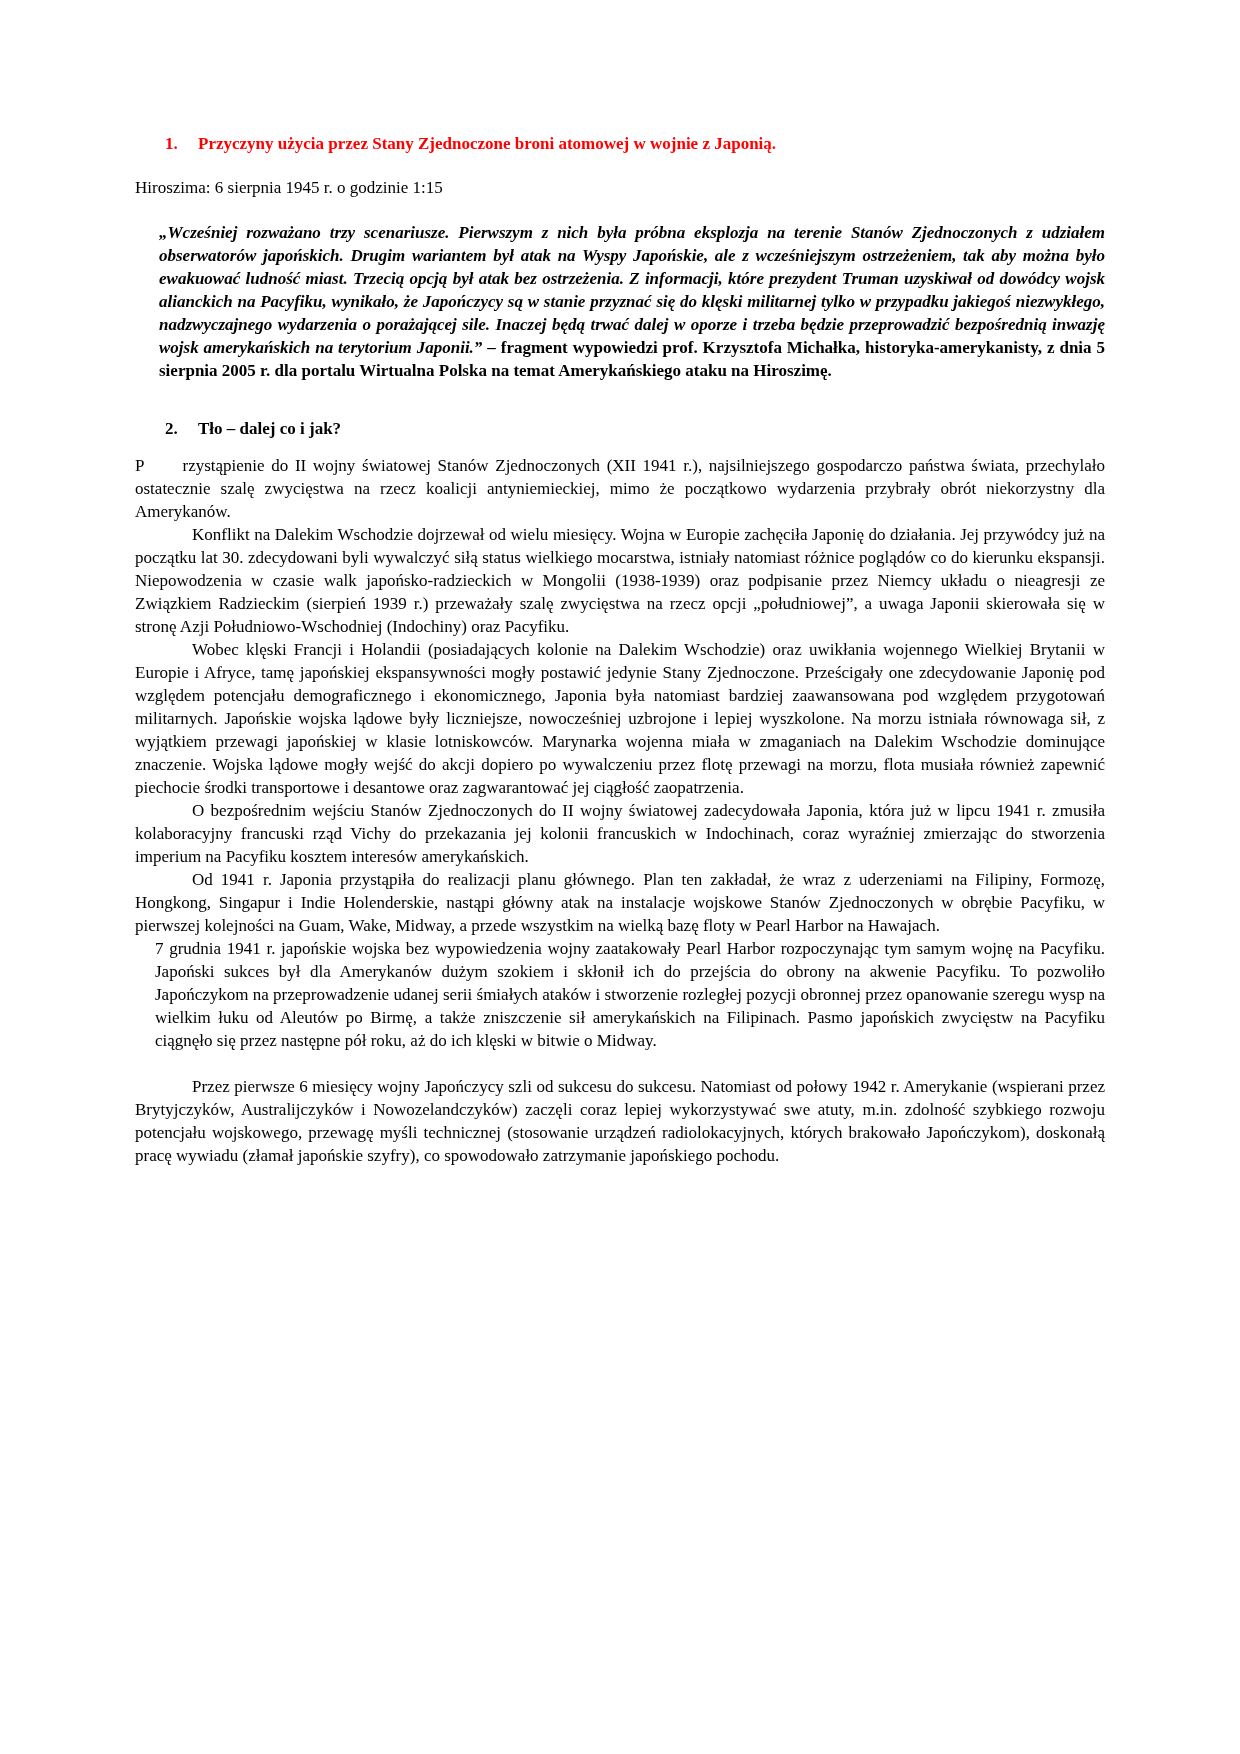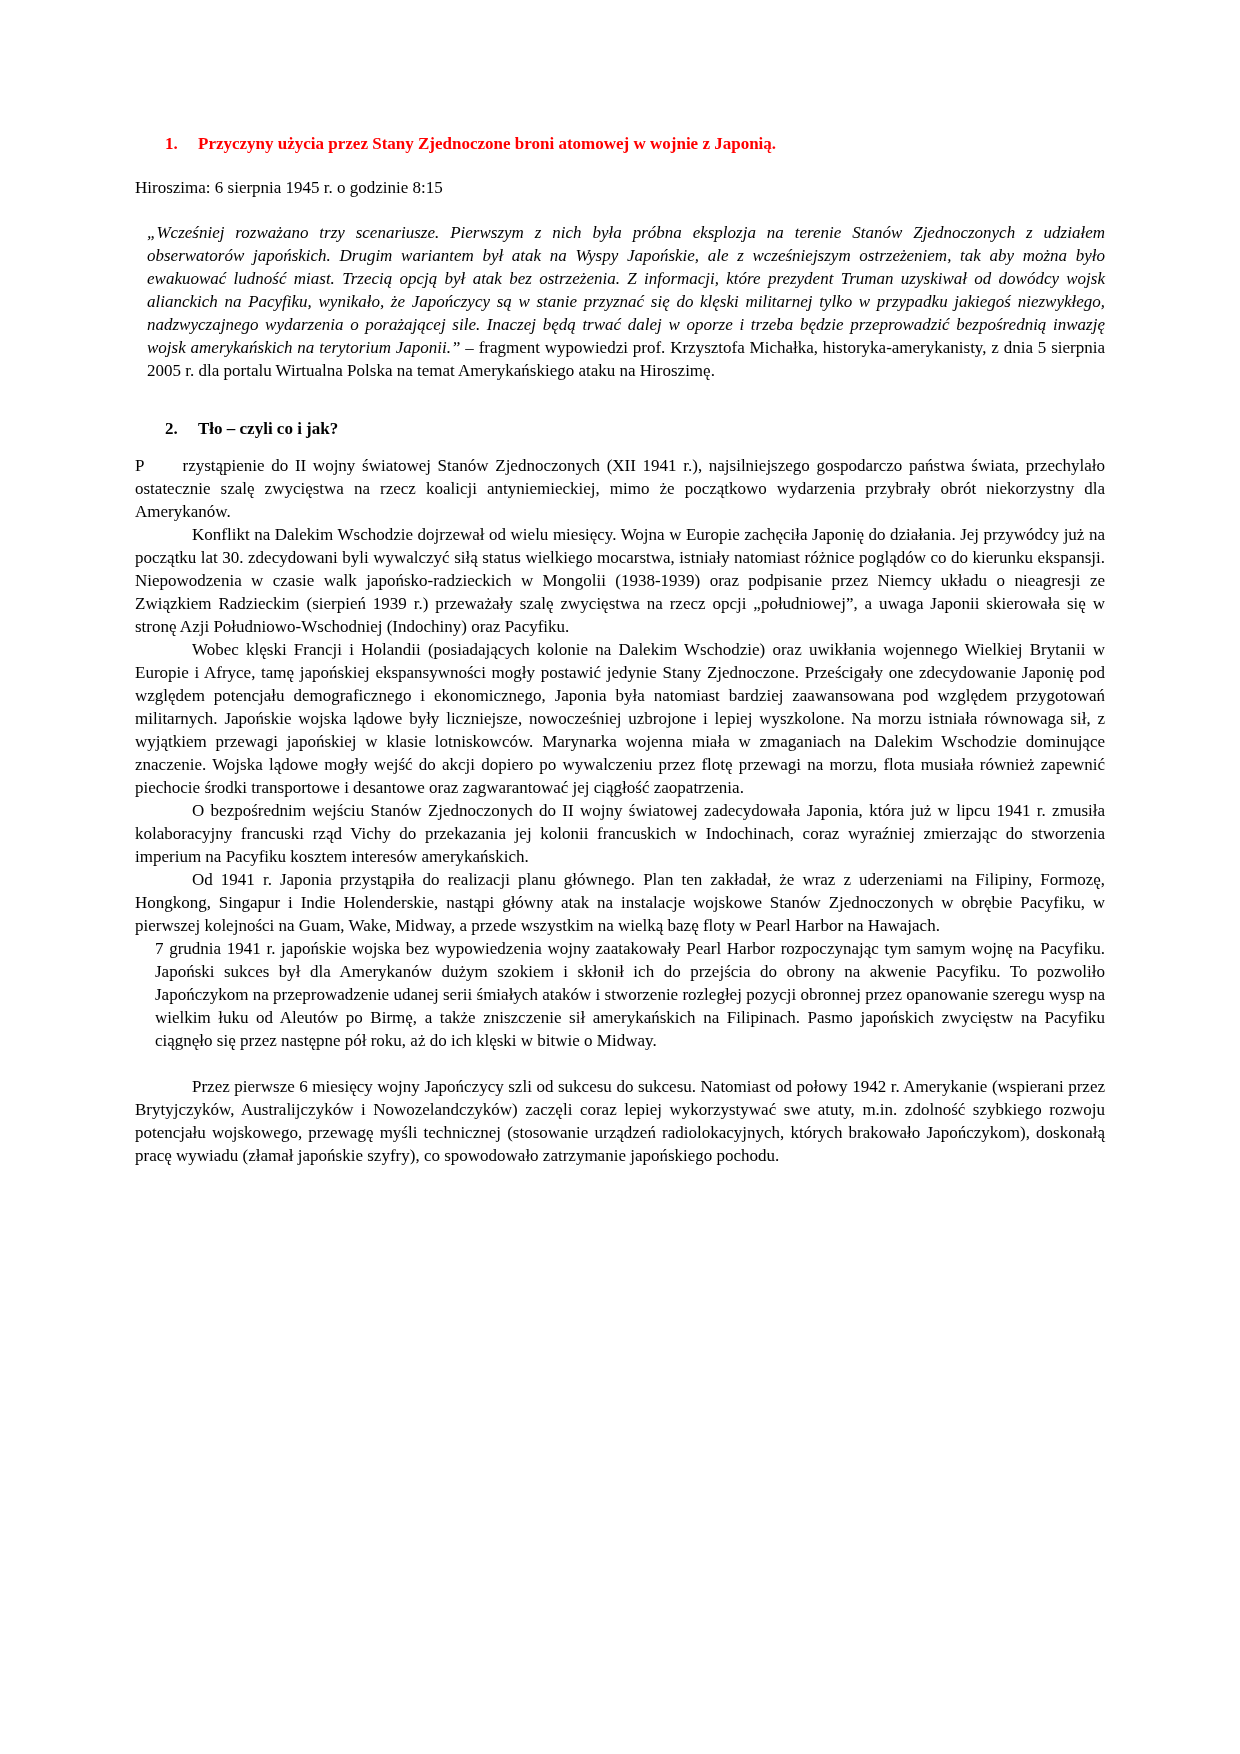--- a/index.html
+++ b/index.html
@@ -53,7 +53,7 @@
     </div>
 
 
-    <p class="plain">Hiroszima: 6 sierpnia 1945 r. o godzinie 8:15</p>
+    <p class="plain">Hiroszima: 6 sierpnia 1945 r. o godzinie 1:15</p>
 
     <p class="quote"><span class="q-italic">„Wcześniej rozważano trzy scenariusze. Pierwszym z nich była próbna eksplozja na terenie Stanów Zjednoczonych z udziałem obserwatorów japońskich. Drugim wariantem był atak na Wyspy Japońskie, ale z wcześniejszym ostrzeżeniem, tak aby można było ewakuować ludność miast. Trzecią opcją był atak bez ostrzeżenia. Z informacji, które prezydent Truman uzyskiwał od dowódcy wojsk alianckich na Pacyfiku, wynikało, że Japończycy są w stanie przyznać się do klęski militarnej tylko w przypadku jakiegoś niezwykłego, nadzwyczajnego wydarzenia o porażającej sile. Inaczej będą trwać dalej w oporze i trzeba będzie przeprowadzić bezpośrednią inwazję wojsk amerykańskich na terytorium Japonii.”</span><span> – fragment wypowiedzi prof. Krzysztofa Michałka, historyka-amerykanisty, z dnia 5 sierpnia 2005 r. dla portalu Wirtualna Polska na temat Amerykańskiego ataku na Hiroszimę.</span></p>
 

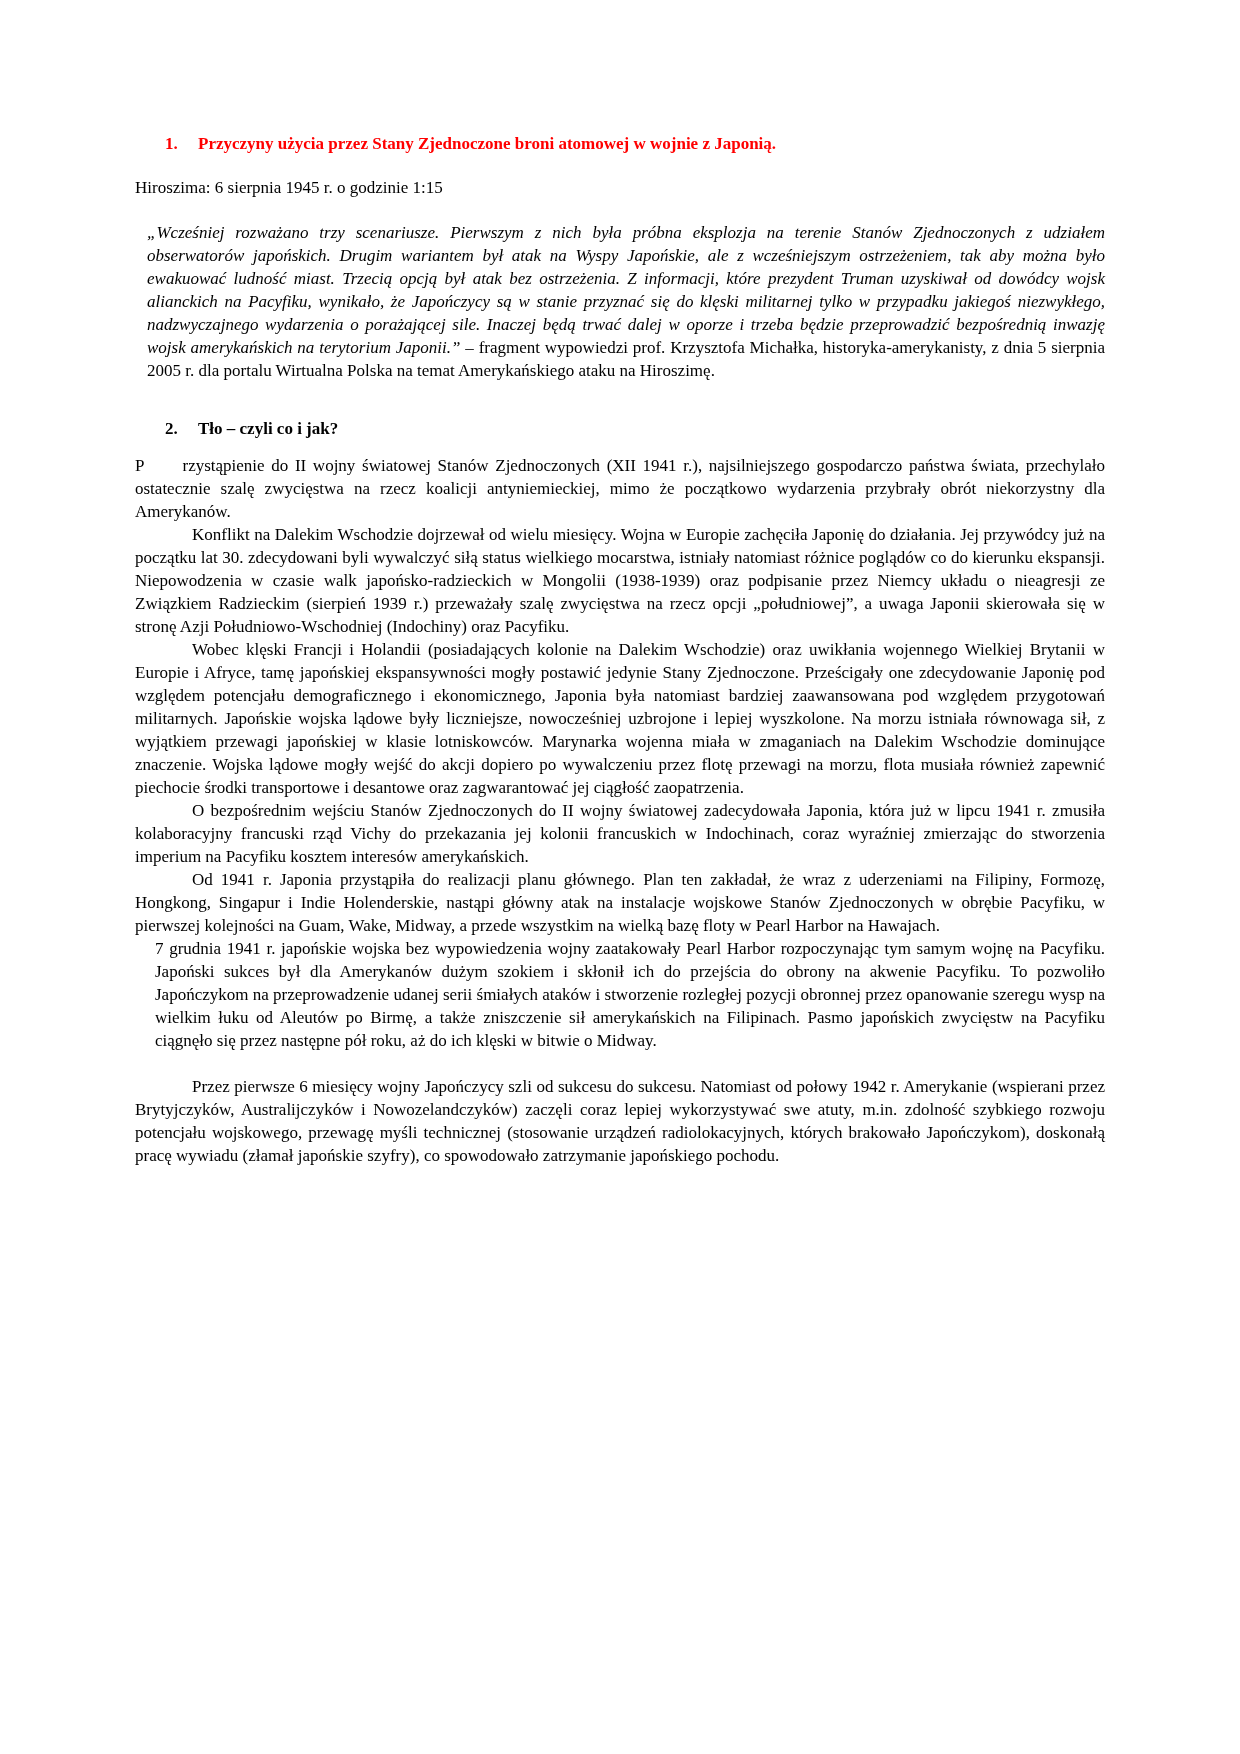--- a/index.html
+++ b/index.html
@@ -34,7 +34,7 @@
   .red-heading { color: #ff0000; margin-bottom: 21px; }
   .sub-heading { margin-bottom: 16px; }
   .h-num { display: inline-block; width: 33px; }
-  .quote { margin-left: 12px; margin-top: 22px; }
+  .quote { margin-left: 24px; margin-top: 22px; font-weight: bold; }
   .q-italic { font-style: italic; }
   .tlo-heading { margin-top: 35px; margin-bottom: 14px; }
   .indent { text-indent: 57px; }

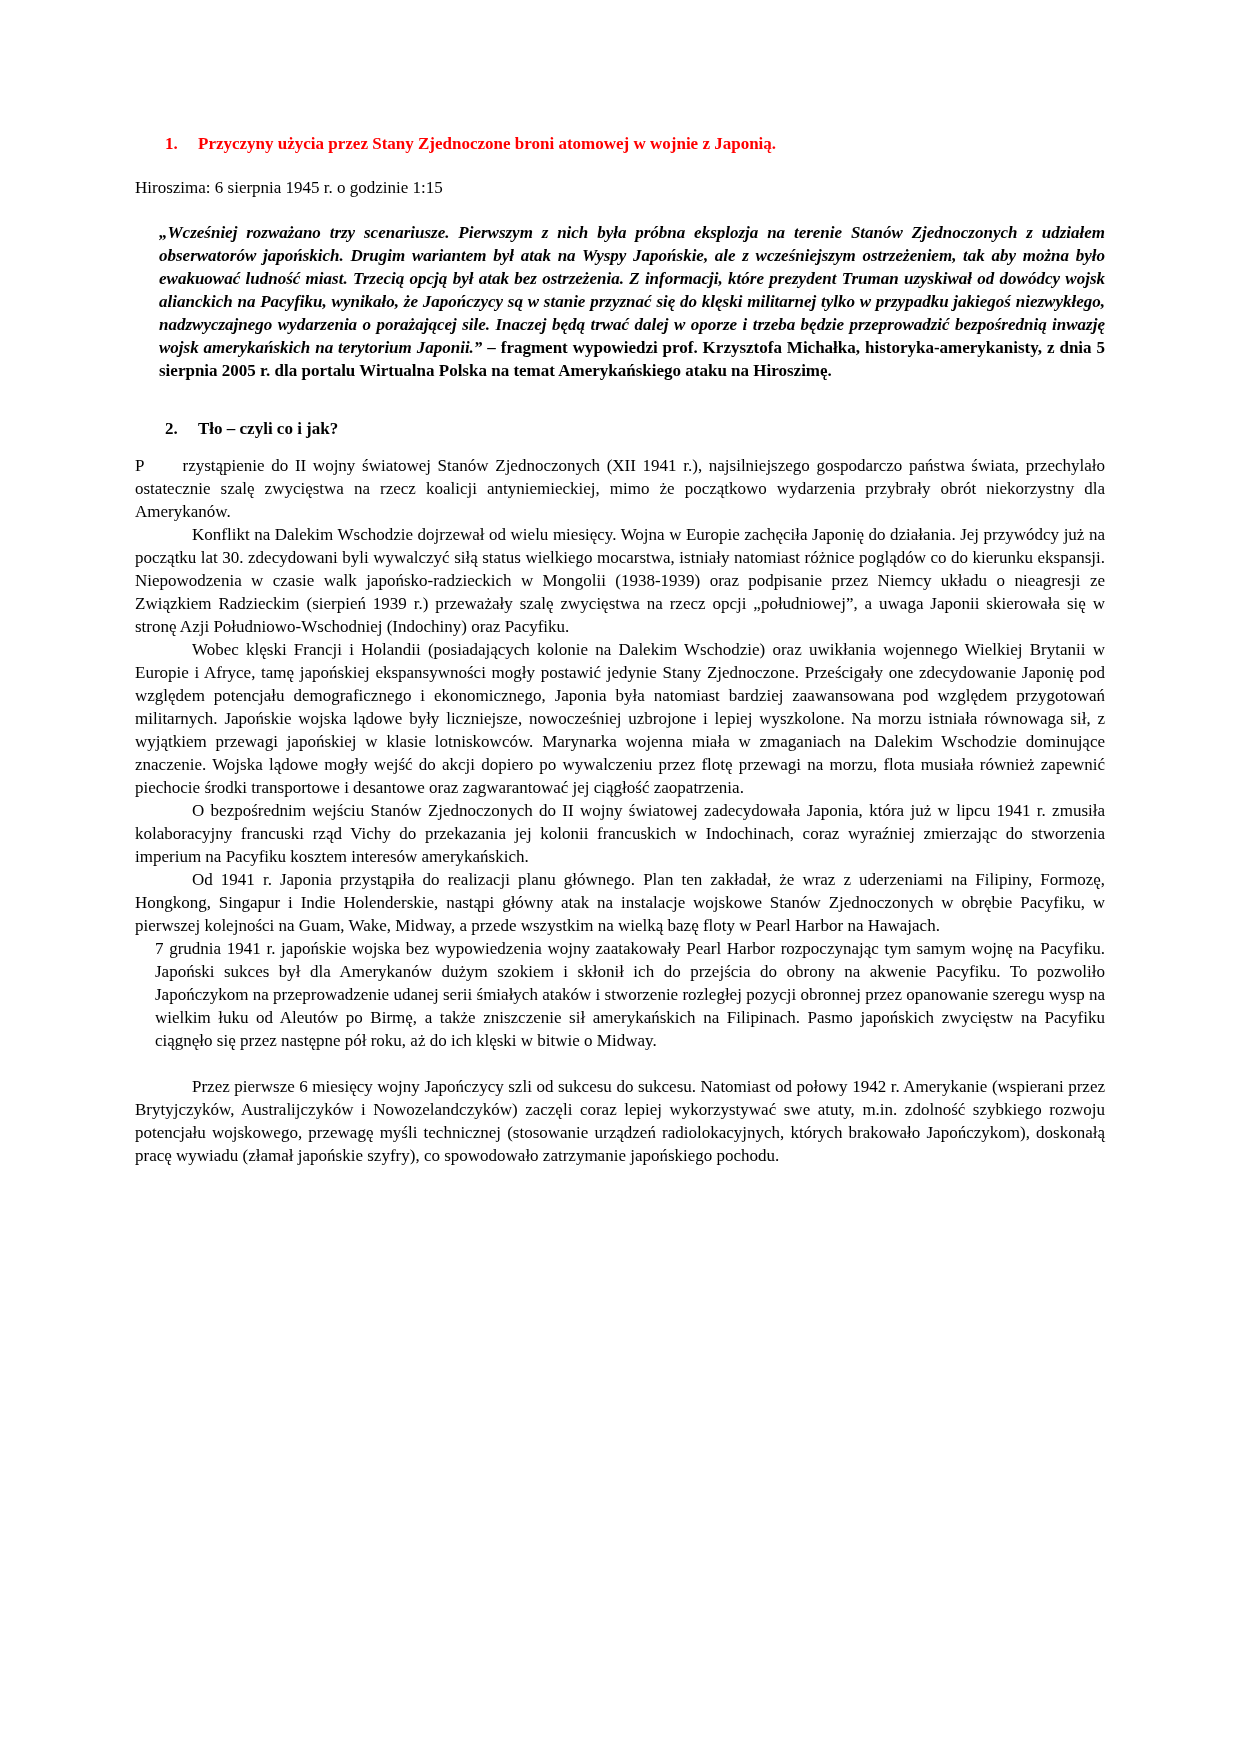--- a/index.html
+++ b/index.html
@@ -58,7 +58,7 @@
     <p class="quote"><span class="q-italic">„Wcześniej rozważano trzy scenariusze. Pierwszym z nich była próbna eksplozja na terenie Stanów Zjednoczonych z udziałem obserwatorów japońskich. Drugim wariantem był atak na Wyspy Japońskie, ale z wcześniejszym ostrzeżeniem, tak aby można było ewakuować ludność miast. Trzecią opcją był atak bez ostrzeżenia. Z informacji, które prezydent Truman uzyskiwał od dowódcy wojsk alianckich na Pacyfiku, wynikało, że Japończycy są w stanie przyznać się do klęski militarnej tylko w przypadku jakiegoś niezwykłego, nadzwyczajnego wydarzenia o porażającej sile. Inaczej będą trwać dalej w oporze i trzeba będzie przeprowadzić bezpośrednią inwazję wojsk amerykańskich na terytorium Japonii.”</span><span> – fragment wypowiedzi prof. Krzysztofa Michałka, historyka-amerykanisty, z dnia 5 sierpnia 2005 r. dla portalu Wirtualna Polska na temat Amerykańskiego ataku na Hiroszimę.</span></p>
 
     <div class="heading tlo-heading">
-      <span class="h-num">2.</span><span>Tło – czyli co i jak?</span>
+      <span class="h-num">2.</span><span>Tło – dalej co i jak?</span>
     </div>
 
     <p><span>P</span><span class="tab-gap"></span><span>rzystąpienie do II wojny światowej Stanów Zjednoczonych (XII 1941 r.), najsilniejszego gospodarczo państwa świata, przechylało ostatecznie szalę zwycięstwa na rzecz koalicji antyniemieckiej, mimo że początkowo wydarzenia przybrały obrót niekorzystny dla Amerykanów.</span></p>

